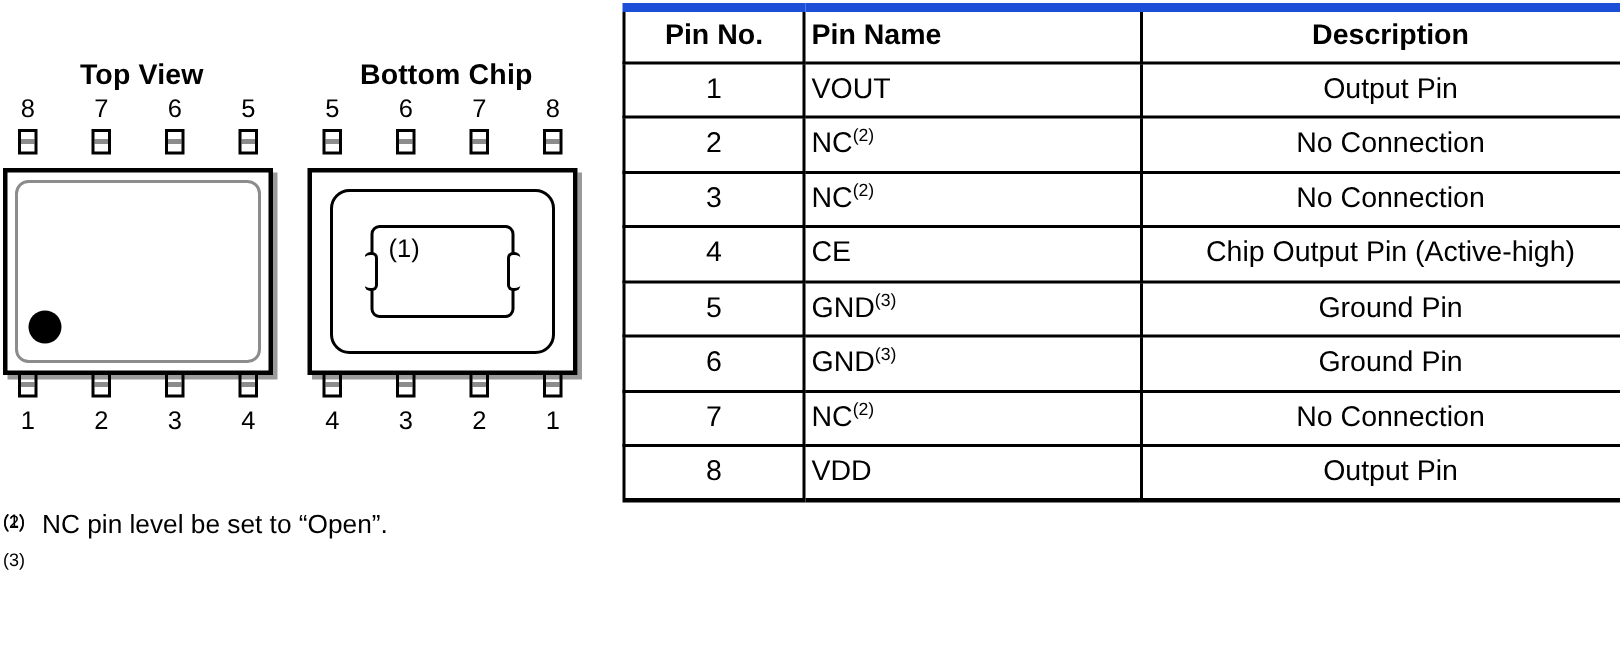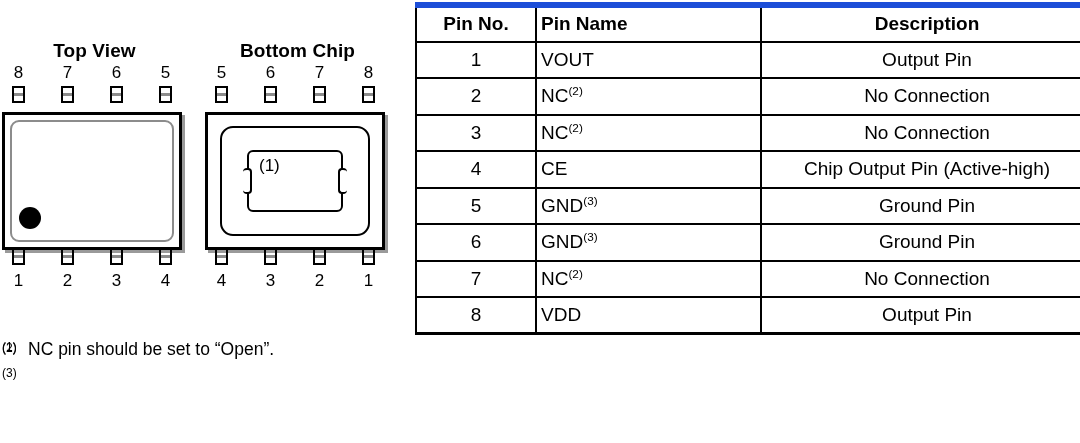--- a/index.html
+++ b/index.html
@@ -307,7 +307,7 @@
 
 <div id="footnotes">
     <div class="fn"><span class="fn-mark">(1)</span></div>
-    <div class="fn"><span class="fn-mark">(2)</span><span>NC pin should be set to “Open”.</span></div>
+    <div class="fn"><span class="fn-mark">(2)</span><span>NC pin level be set to “Open”.</span></div>
     <div class="fn"><span class="fn-mark">(3)</span></div>
   </div>
 

